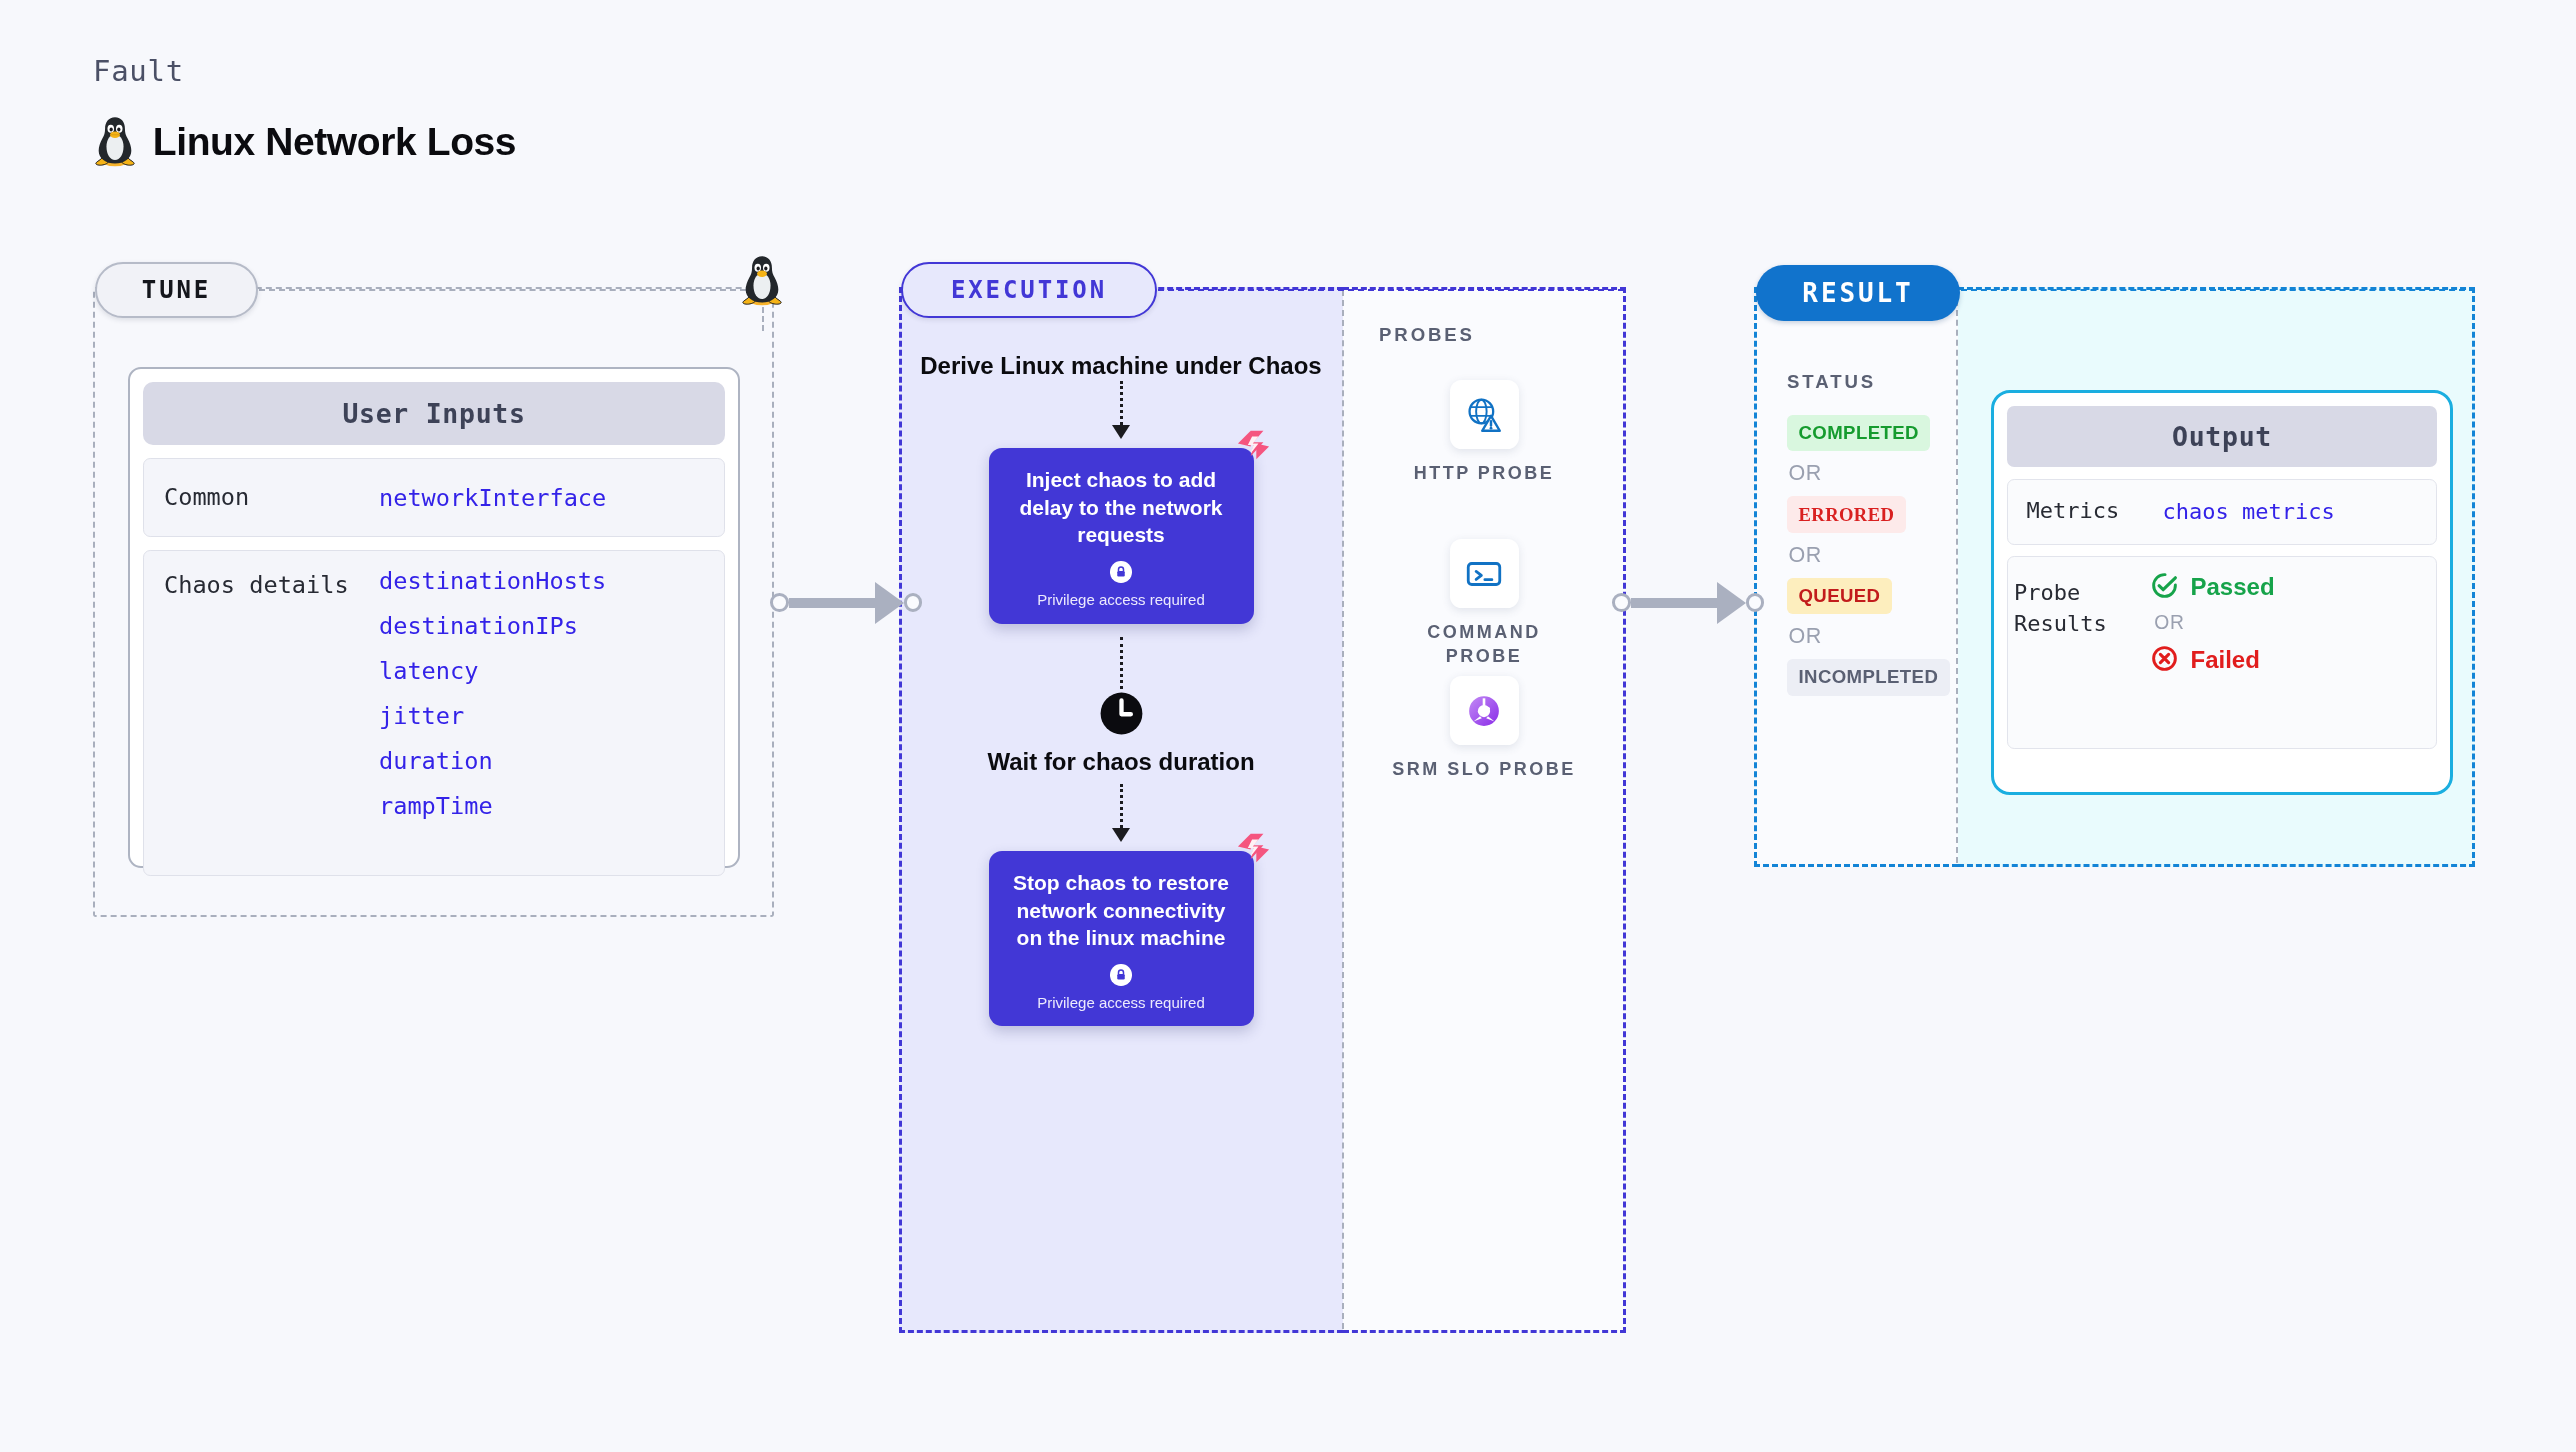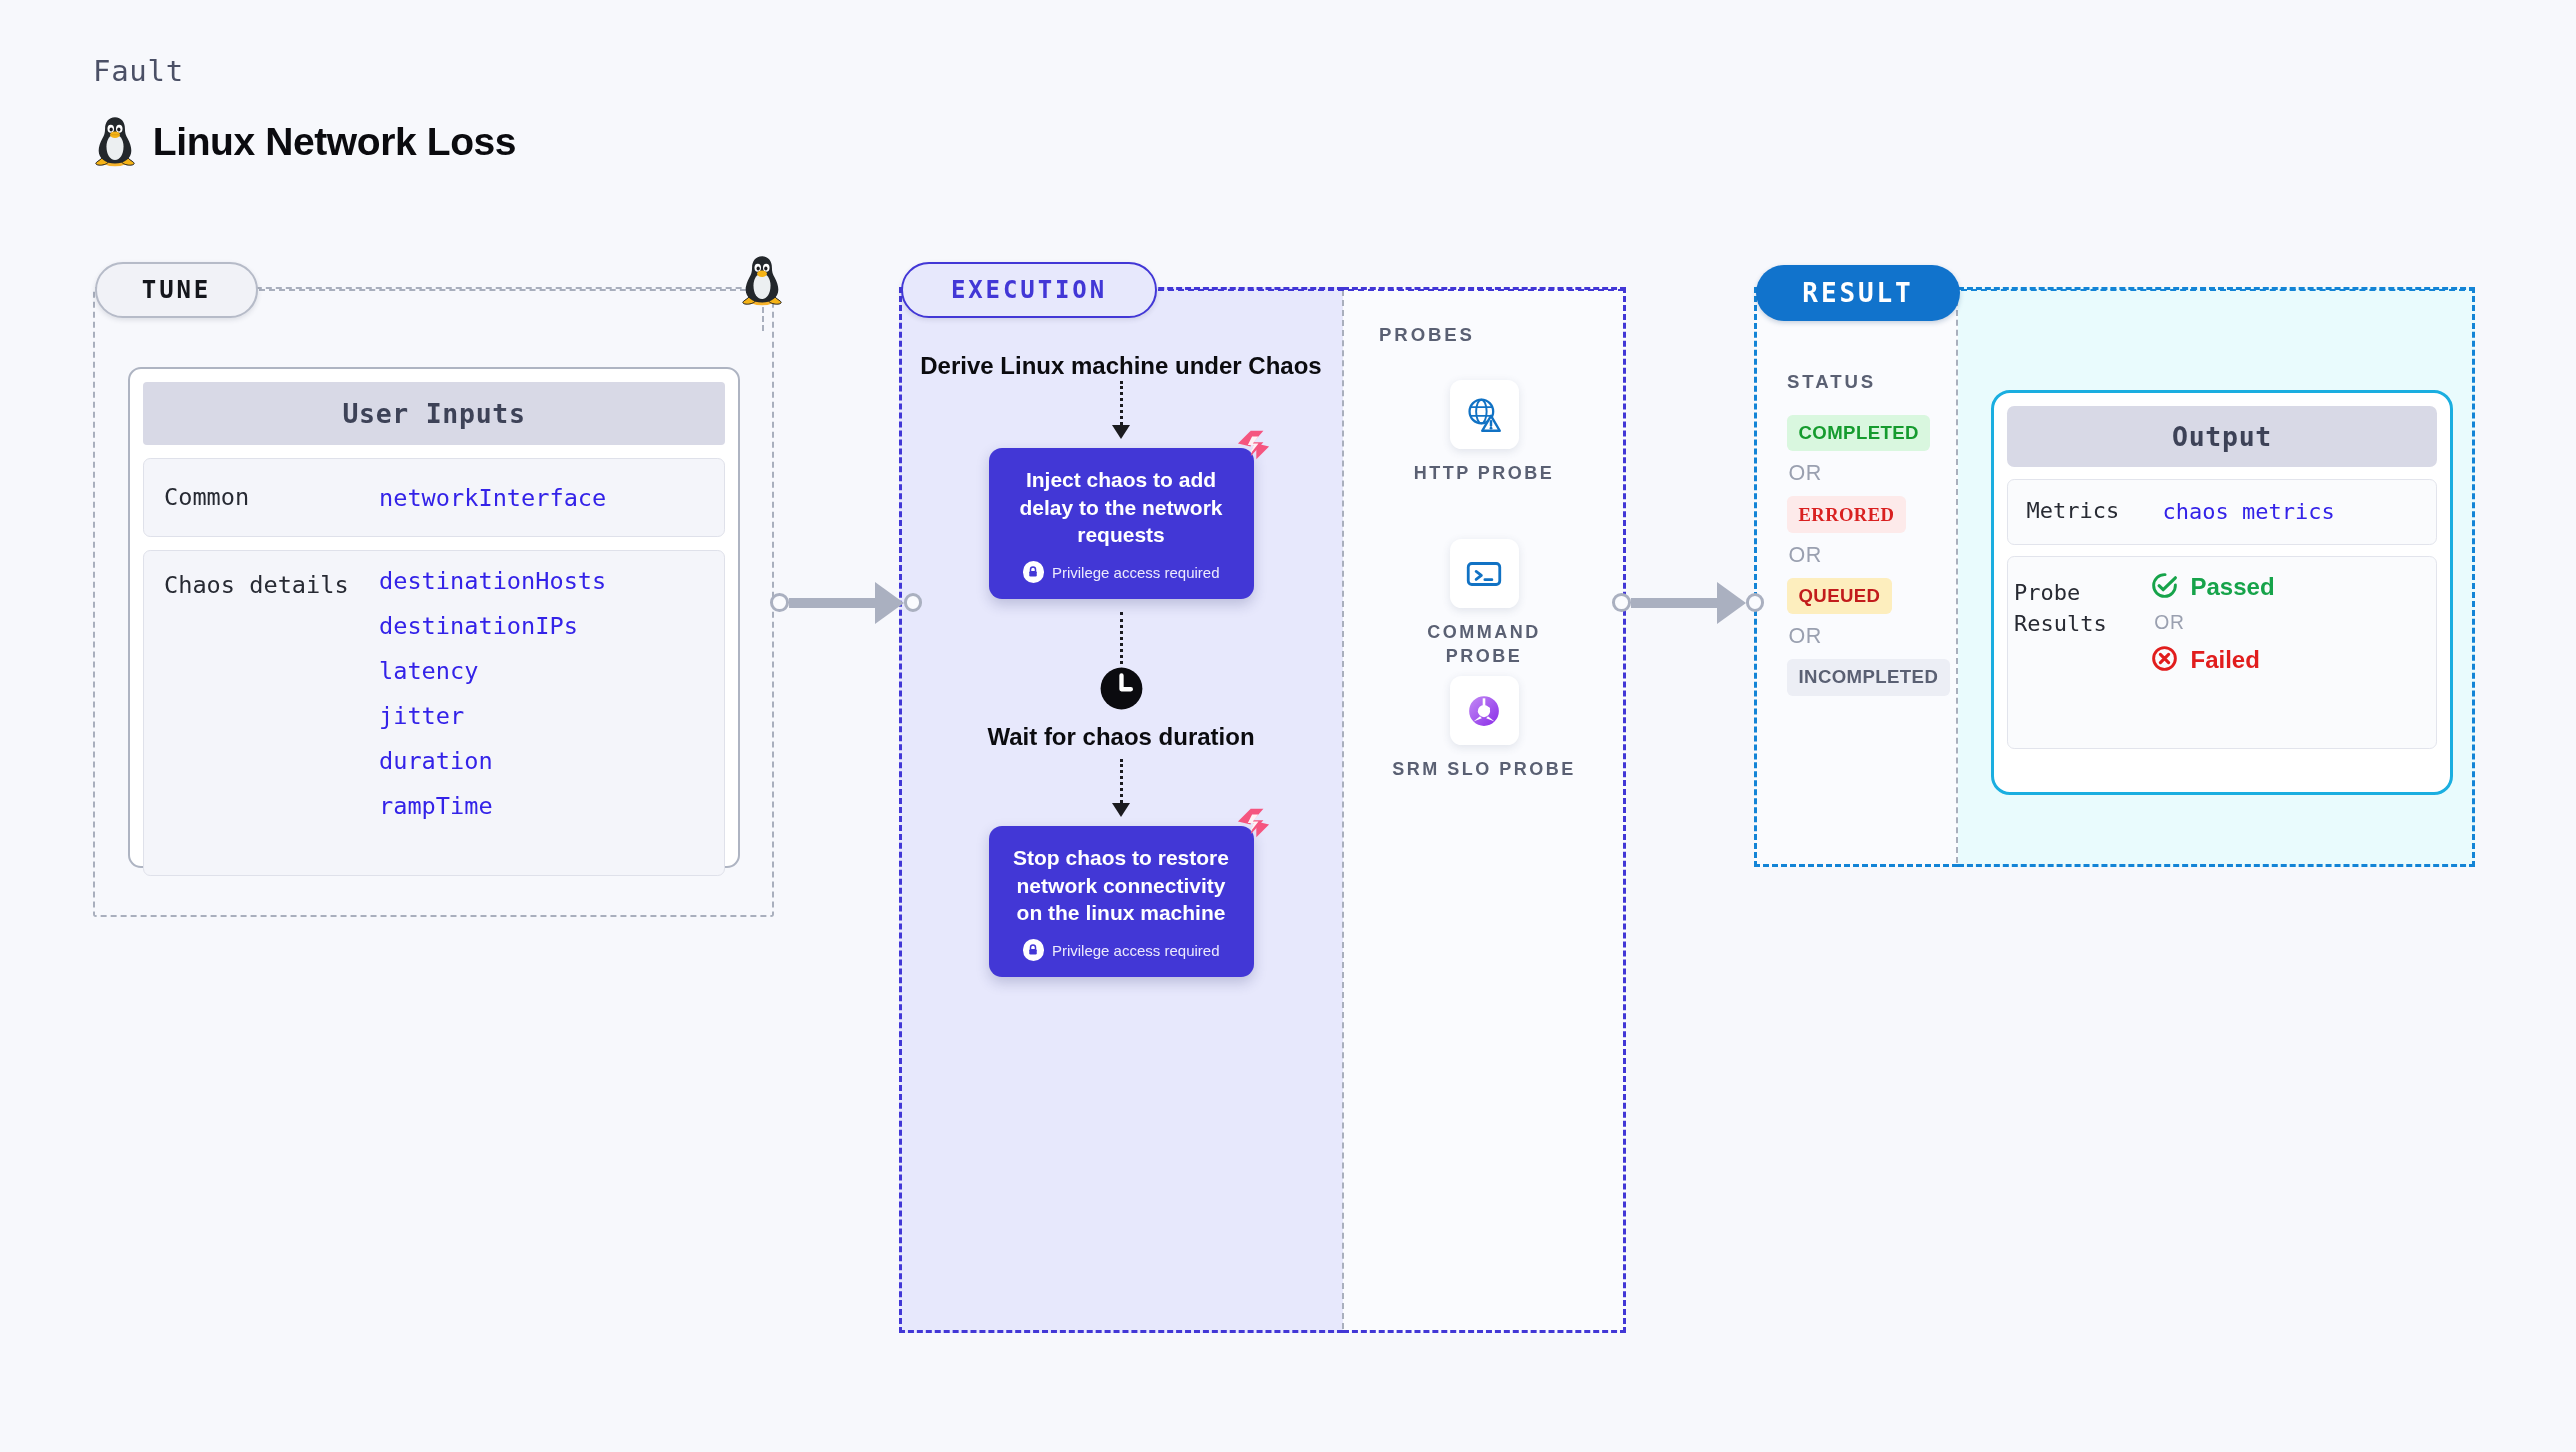--- a/index.html
+++ b/index.html
@@ -111,7 +111,7 @@
     padding: 13px;
   }
   .ui-header {
-    height: 63px; background: #d8d9e6; border-radius: 4px;
+    height: 63px; background: #d8d9e6; border-radius: 10px;
     display: flex; align-items: center; justify-content: center;
     font-family: "DejaVu Sans Mono", monospace;
     font-size: 26.5px; font-weight: 700; color: #3d4257; letter-spacing: 0.7px;

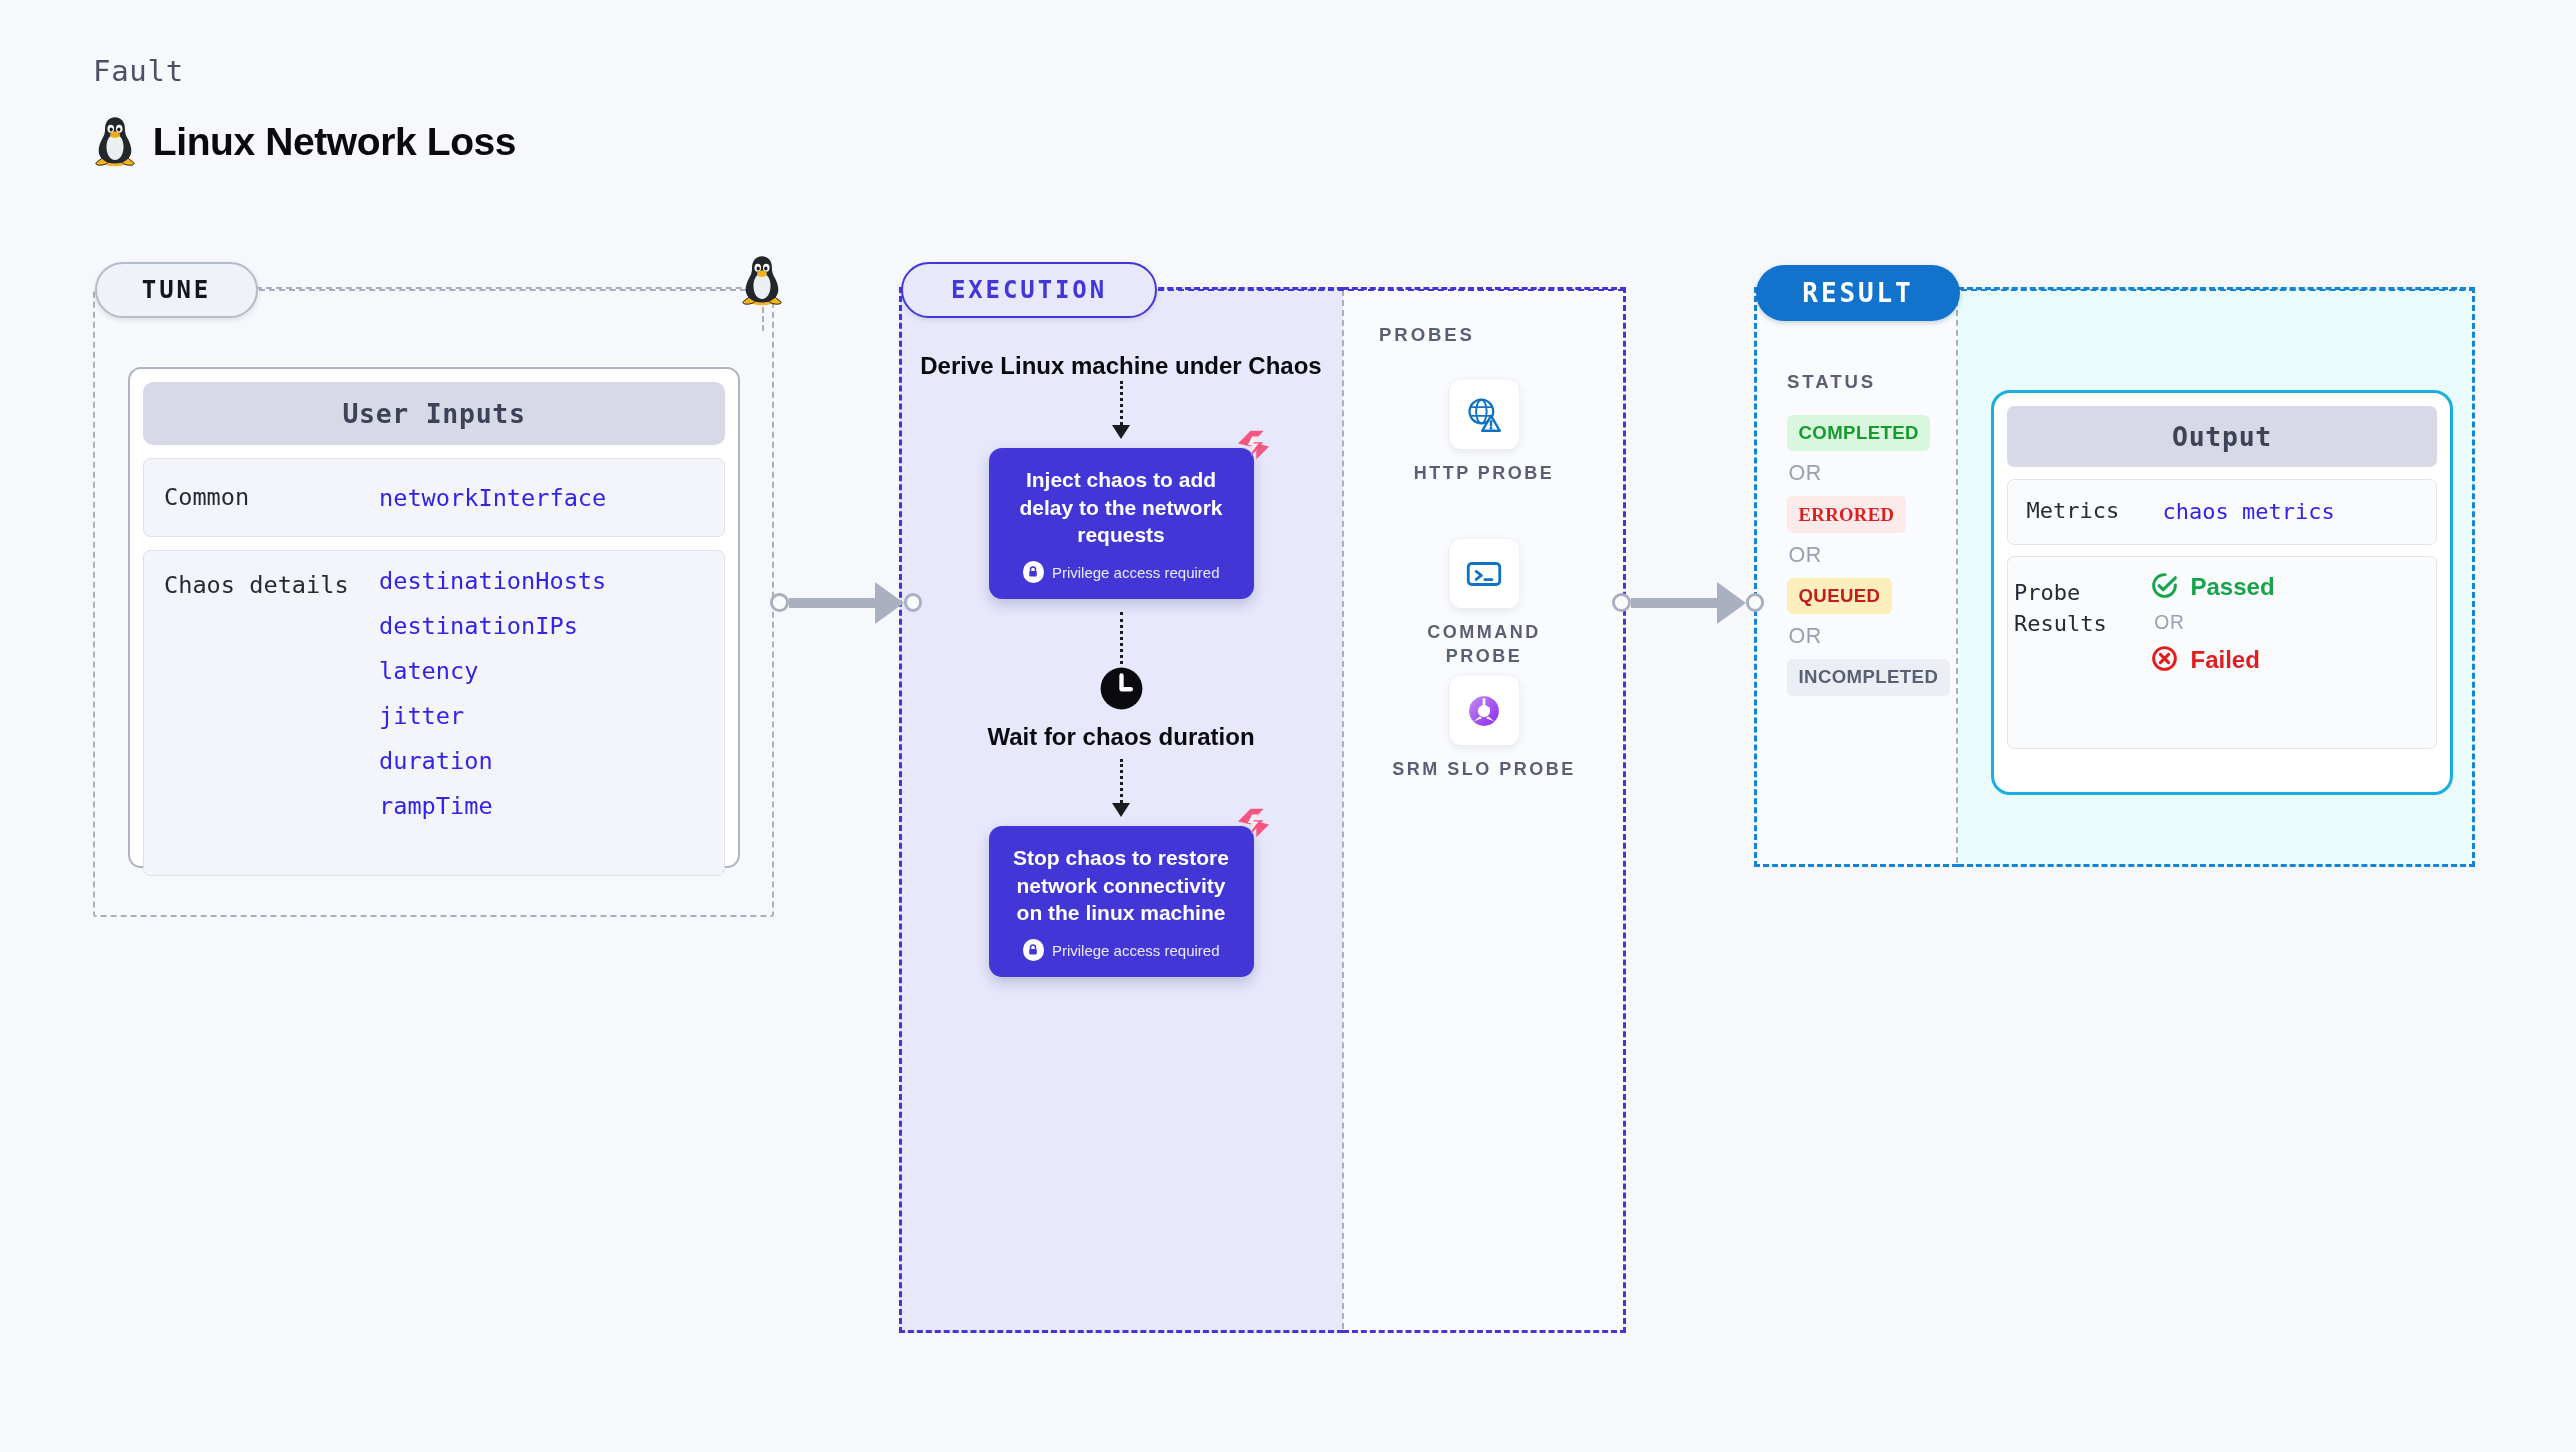--- a/index.html
+++ b/index.html
@@ -179,7 +179,7 @@
   .priv {
     margin-top: 13px; display: flex; align-items: center;
     justify-content: center; gap: 7.9px;
-    color: #eceafd; font-size: 15px;
+    color: #eceafd; font-size: 15px; flex-direction: column;
   }
   .lock-badge {
     width: 21.5px; height: 21.5px; border-radius: 50%;

